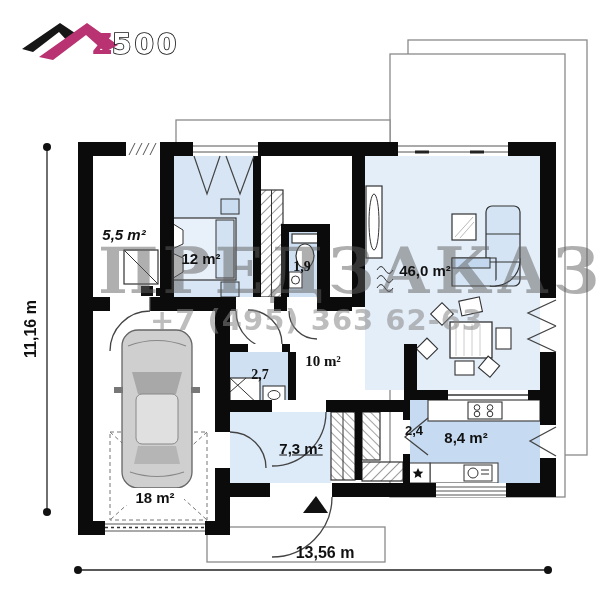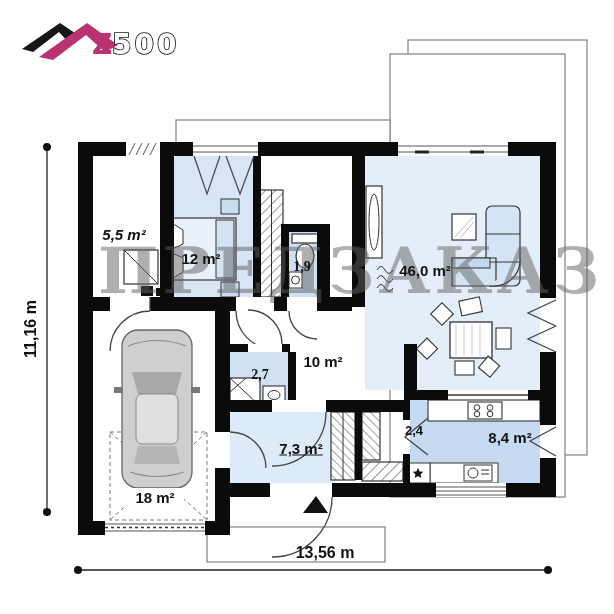--- a/index.html
+++ b/index.html
@@ -257,6 +257,7 @@
   </svg>
 
   <div class="wm-big">ПРЕДЗАКАЗ</div>
+  <div class="wm-phone">+7 (495) 363 62-63</div>
 
   <div class="lbl" style="left:124px;top:234px;font-style:italic;">5,5 m²</div>
   <div class="lbl" style="left:201px;top:258px;">12 m²</div>

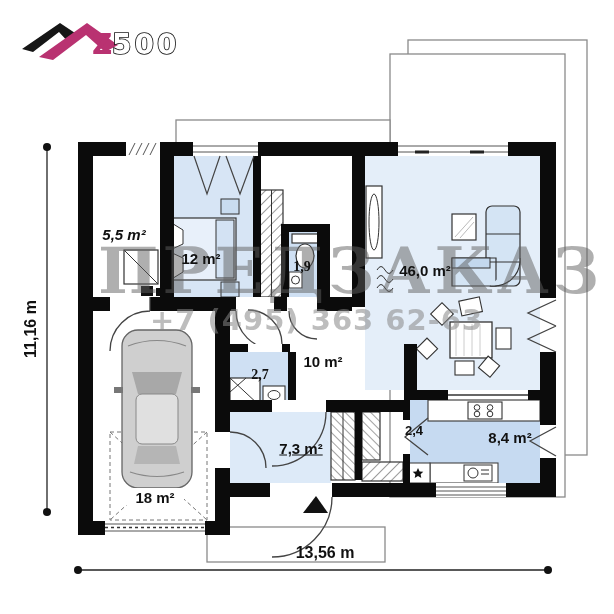--- a/index.html
+++ b/index.html
@@ -263,7 +263,7 @@
   <div class="lbl" style="left:201px;top:258px;">12 m²</div>
   <div class="lbl sm" style="left:302px;top:267px;">1,9</div>
   <div class="lbl" style="left:425px;top:270px;">46,0 m²</div>
-  <div class="lbl" style="left:323px;top:361px;">10 m²</div>
+  <div class="lbl" style="left:323px;top:361px;font-family:Liberation Serif, serif;">10 m²</div>
   <div class="lbl sm" style="left:260px;top:375px;">2,7</div>
   <div class="lbl" style="left:301px;top:448px;text-decoration:underline;">7,3 m²</div>
   <div class="lbl xs" style="left:392px;top:430px;margin-left:22px;">2,4</div>

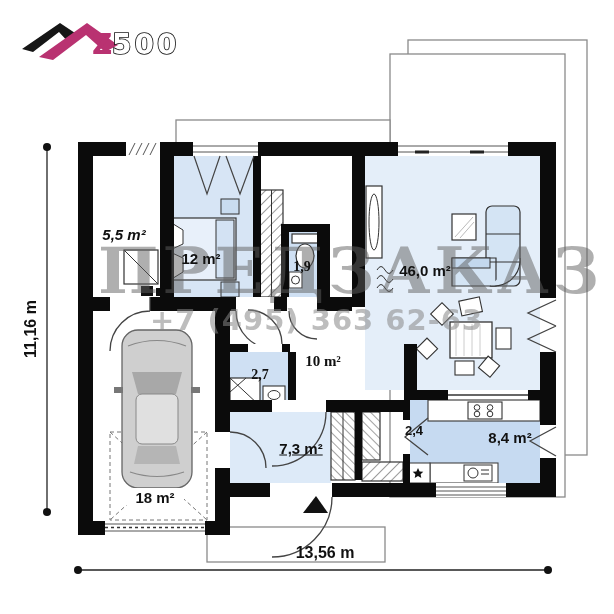--- a/index.html
+++ b/index.html
@@ -267,7 +267,7 @@
   <div class="lbl sm" style="left:260px;top:375px;">2,7</div>
   <div class="lbl" style="left:301px;top:448px;text-decoration:underline;">7,3 m²</div>
   <div class="lbl xs" style="left:392px;top:430px;margin-left:22px;">2,4</div>
-  <div class="lbl" style="left:466px;top:437px;margin-left:44px;">8,4 m²</div>
+  <div class="lbl" style="left:466px;top:437px;">8,4 m²</div>
   <div class="lbl" style="left:155px;top:497px;">18 m²</div>
 
   <div class="dim vert" style="left:31px;top:329px;">11,16 m</div>

